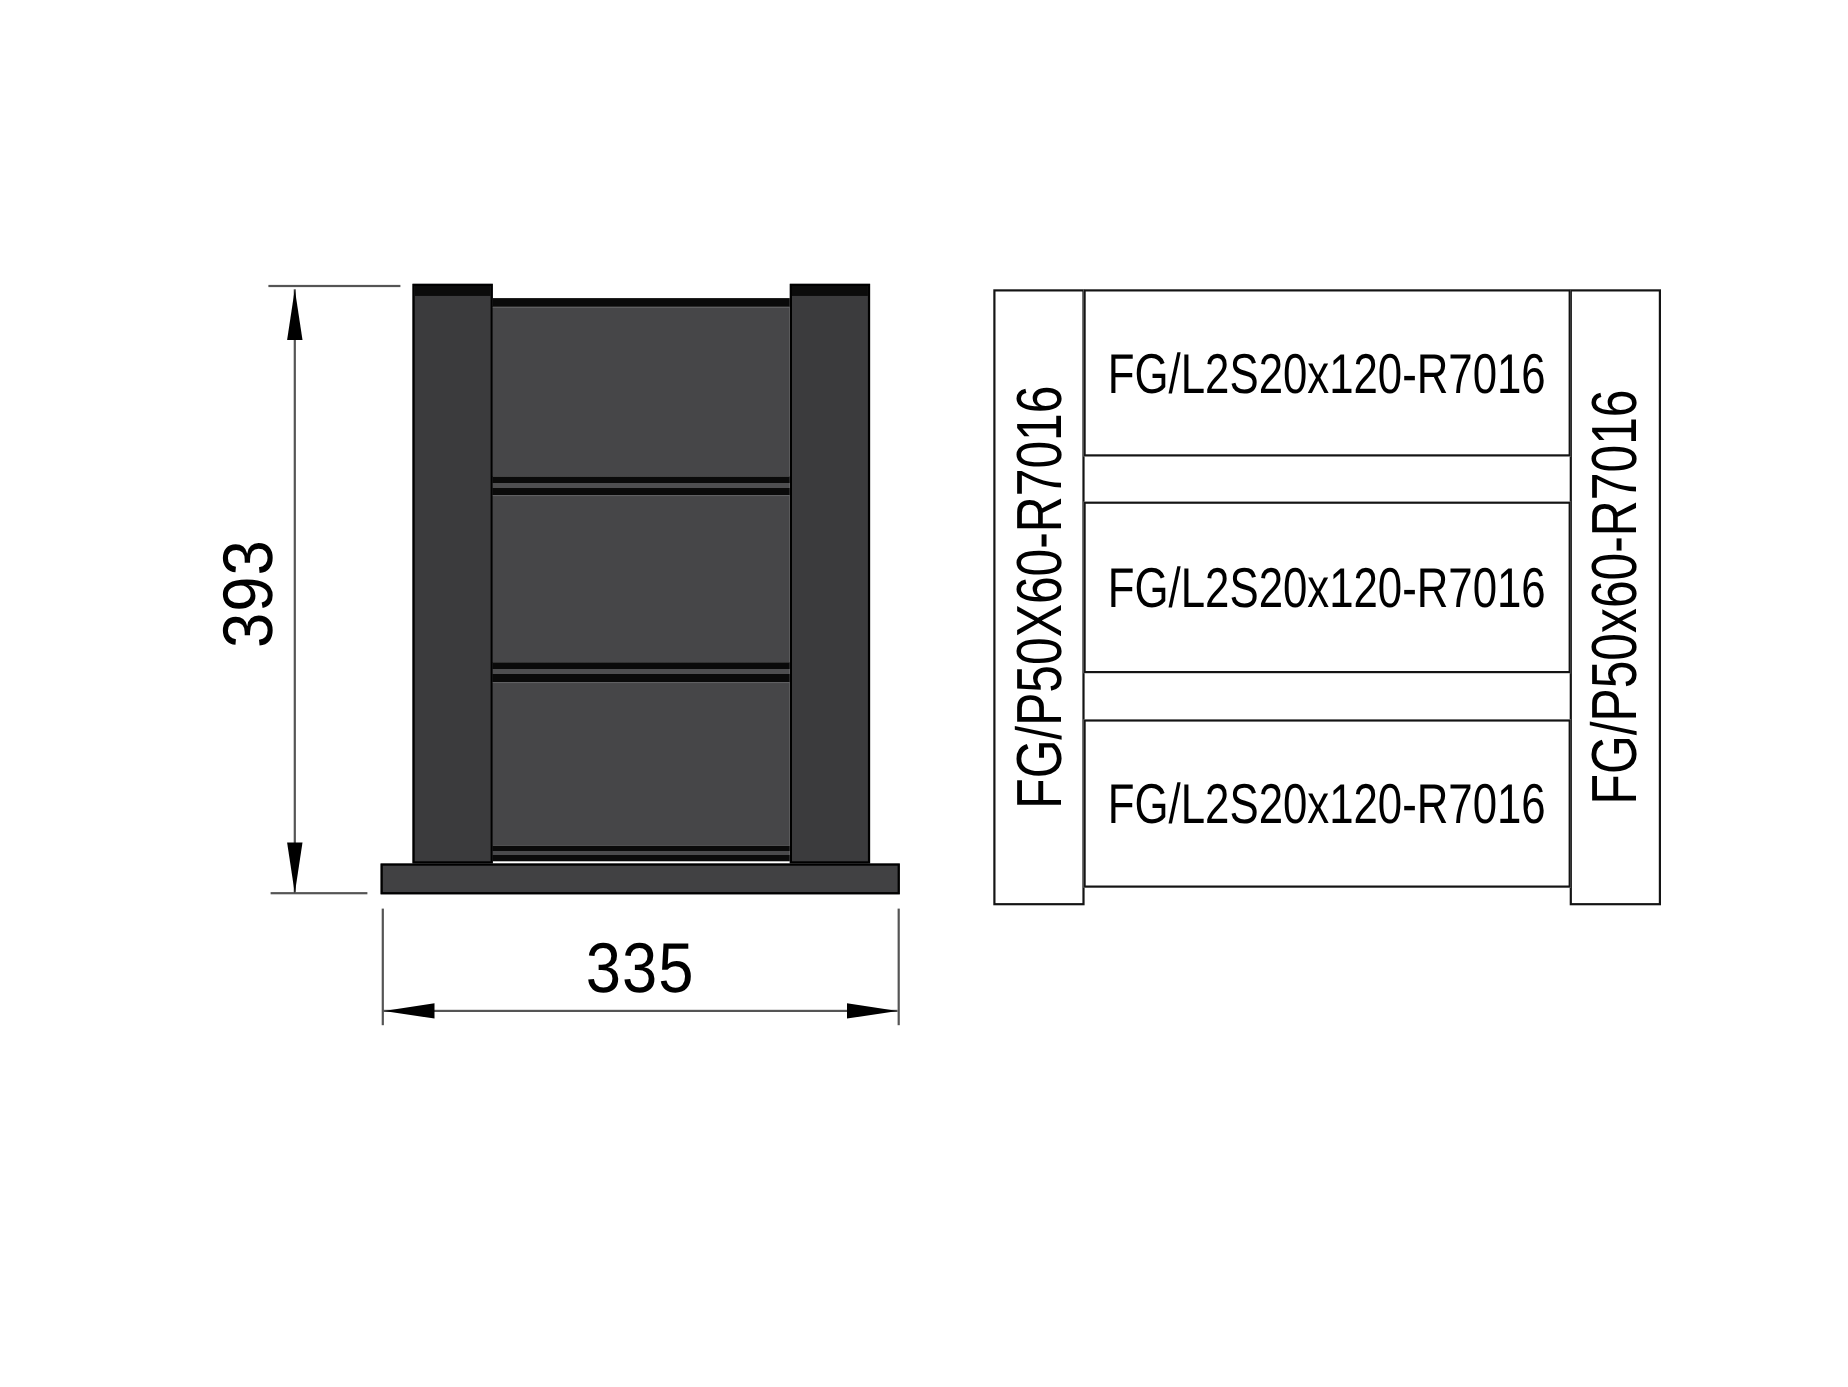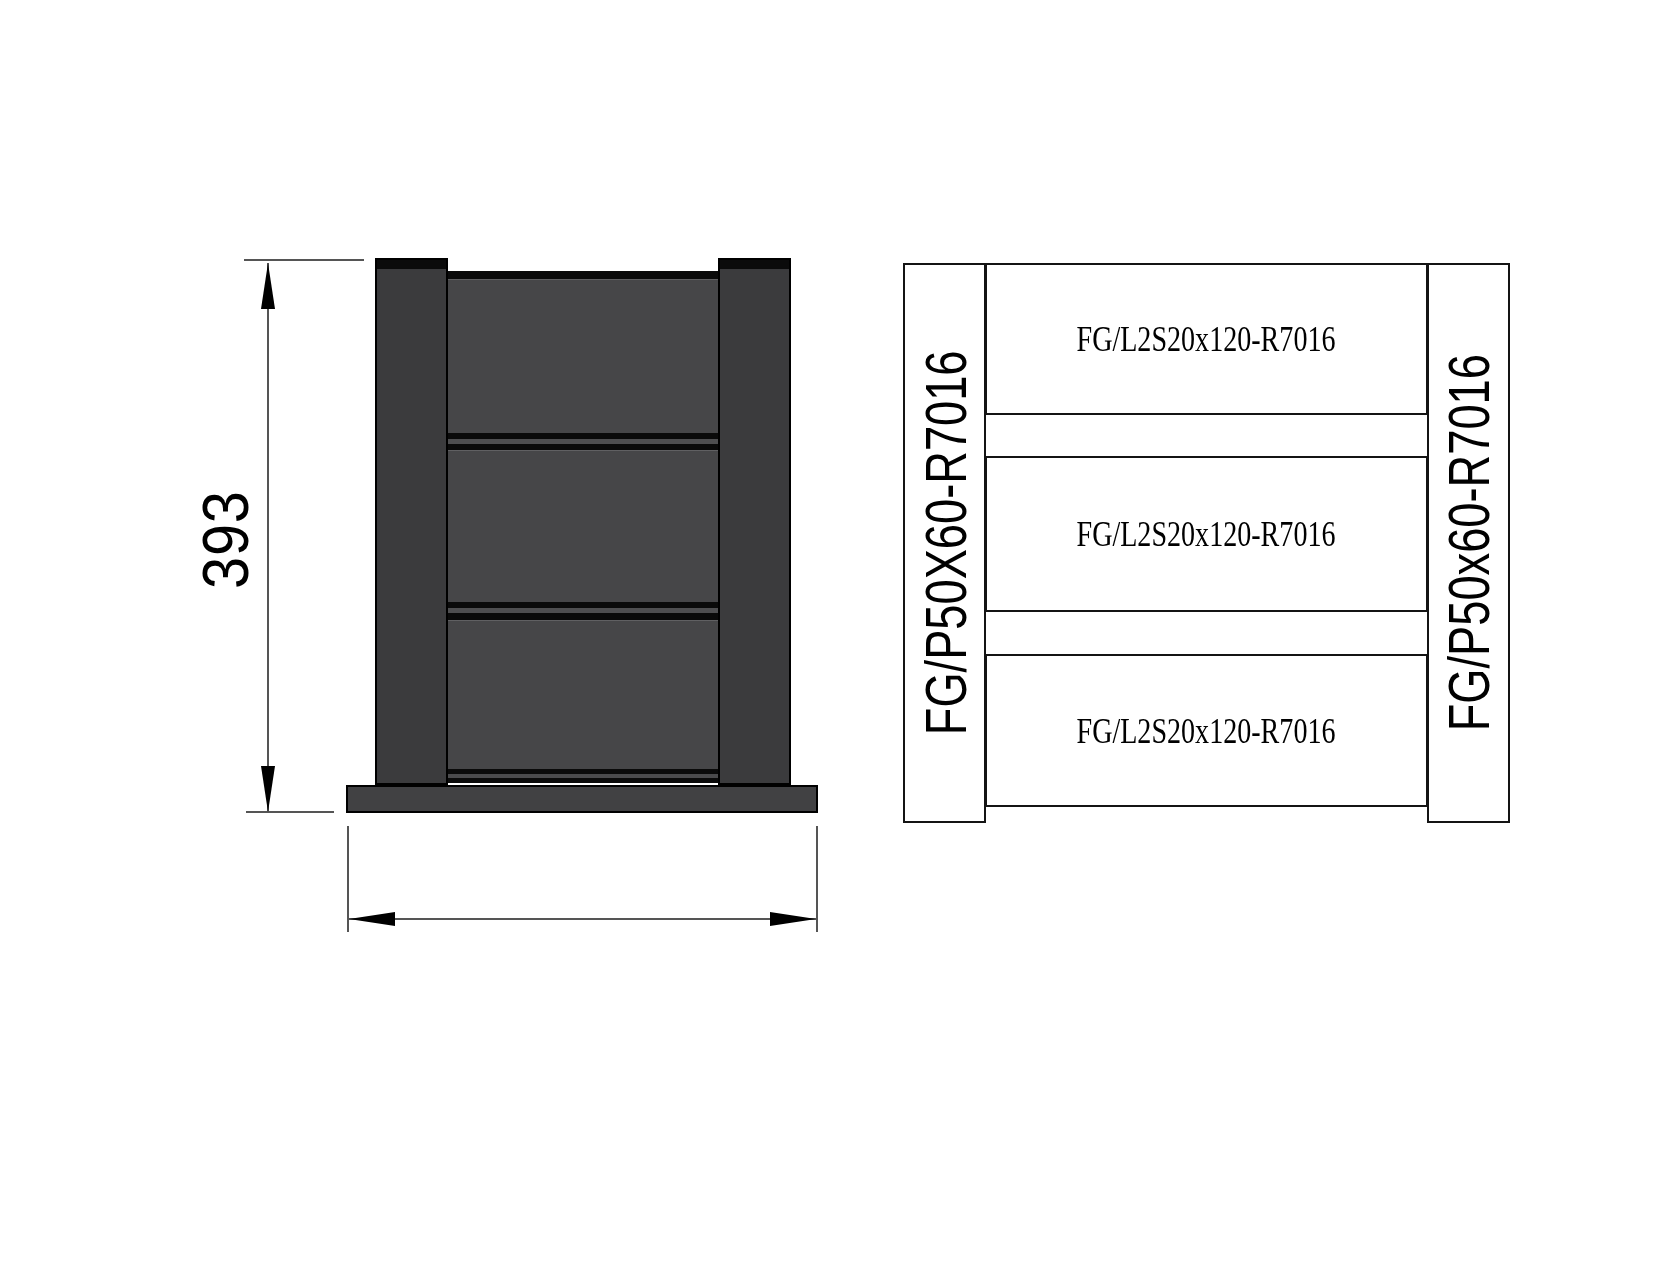--- a/index.html
+++ b/index.html
@@ -39,7 +39,7 @@
   
   .sch-rect{border:2px solid #141414;background:#fff;}
   .sch-bar{border:2px solid #141414;background:#fff;display:flex;align-items:center;justify-content:center;}
-  .bar-label{font-size:36px;white-space:nowrap;font-family:Liberation Serif, serif;}
+  .bar-label{font-size:51px;white-space:nowrap;}
   .bar-label .cond{display:inline-block;transform:scaleX(0.78);transform-origin:center;}
   .side-label{font-size:58px;text-align:center;white-space:nowrap;}
   .side-label .cond{display:inline-block;transform:scaleX(0.78);transform-origin:center;}

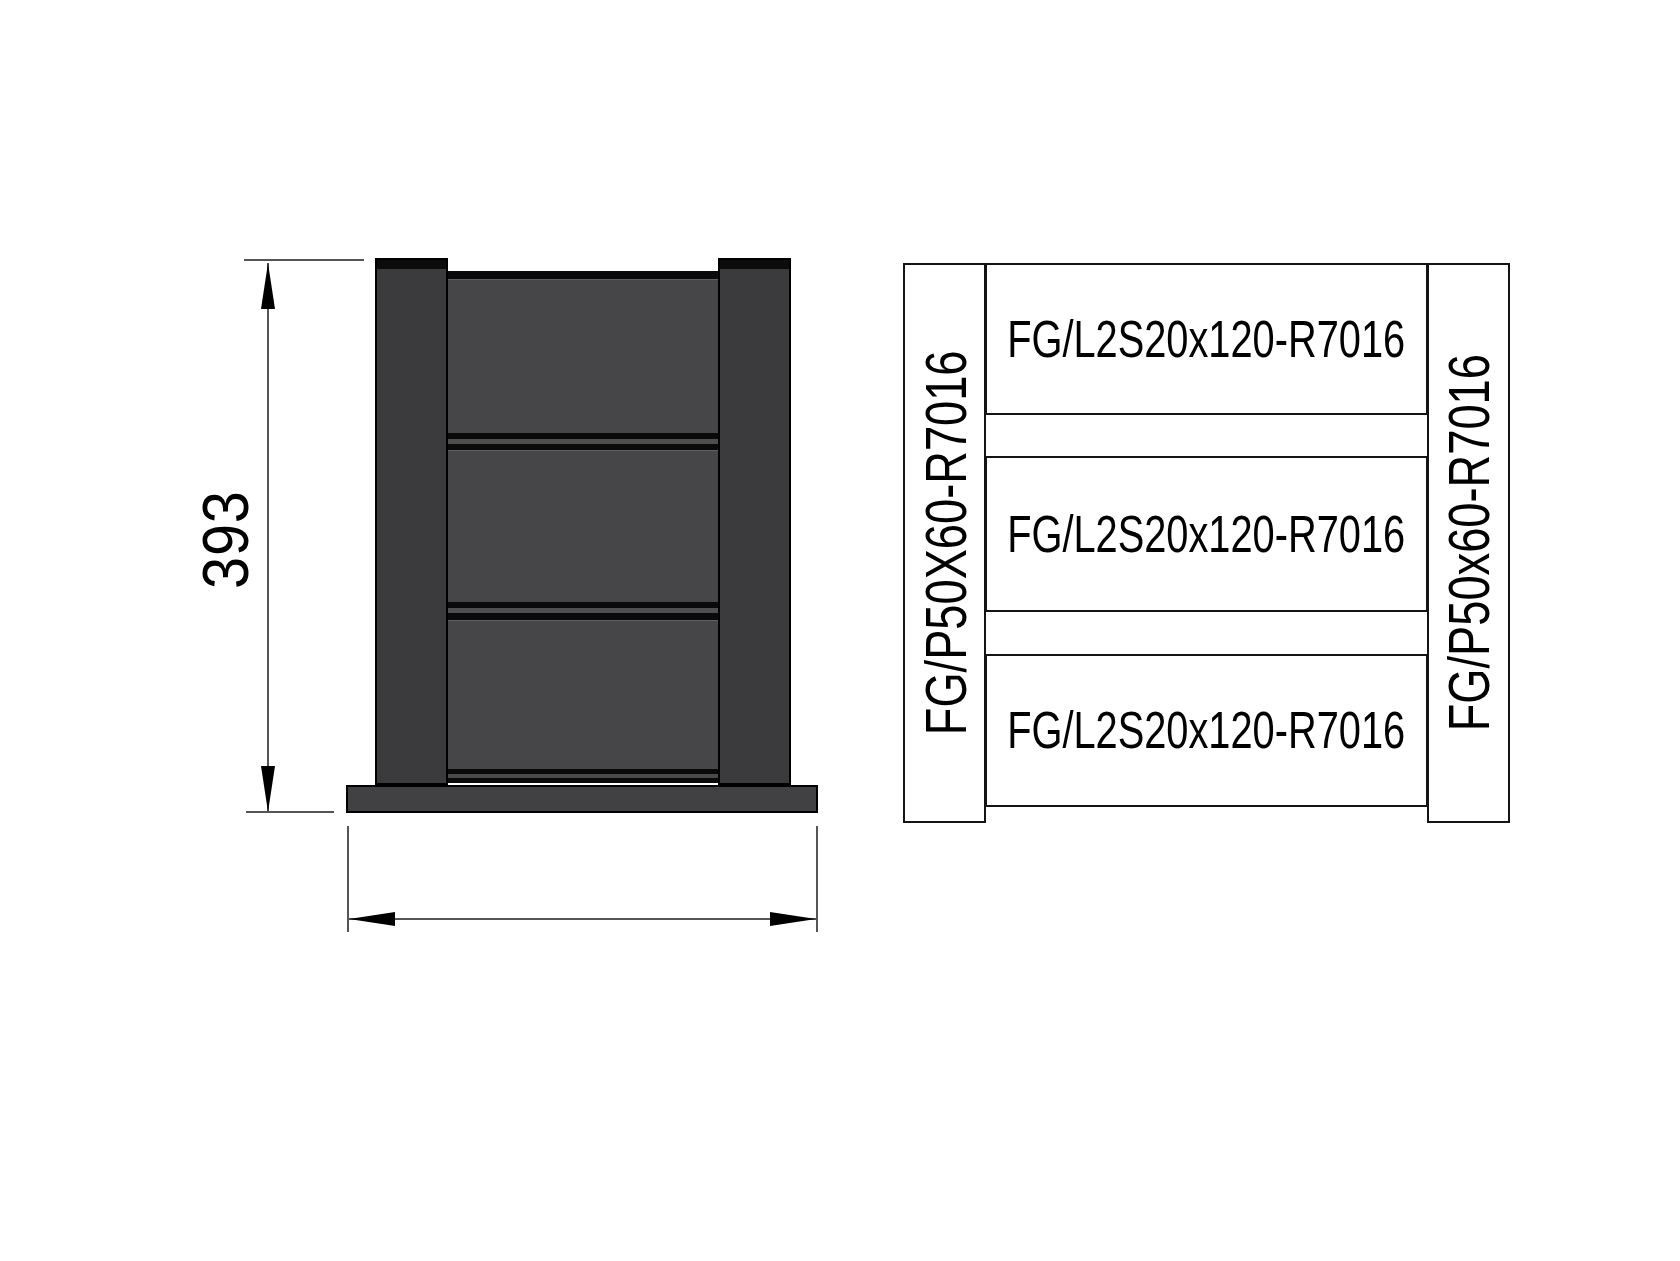--- a/index.html
+++ b/index.html
@@ -85,6 +85,9 @@
     <div class="abs dim-line" style="left:348px;top:918px;width:468px;height:2px;"></div>
     <div class="abs arrow arrow-left" style="left:349px;top:912px;"></div>
     <div class="abs arrow arrow-right" style="left:770px;top:912px;"></div>
+    <div class="abs dim-text" style="left:482px;top:849px;width:200px;height:62px;line-height:62px;">
+      <span class="squeeze">335</span>
+    </div>
   </div>
 
   <div class="abs" style="left:840px;top:0;width:840px;height:960px;">

